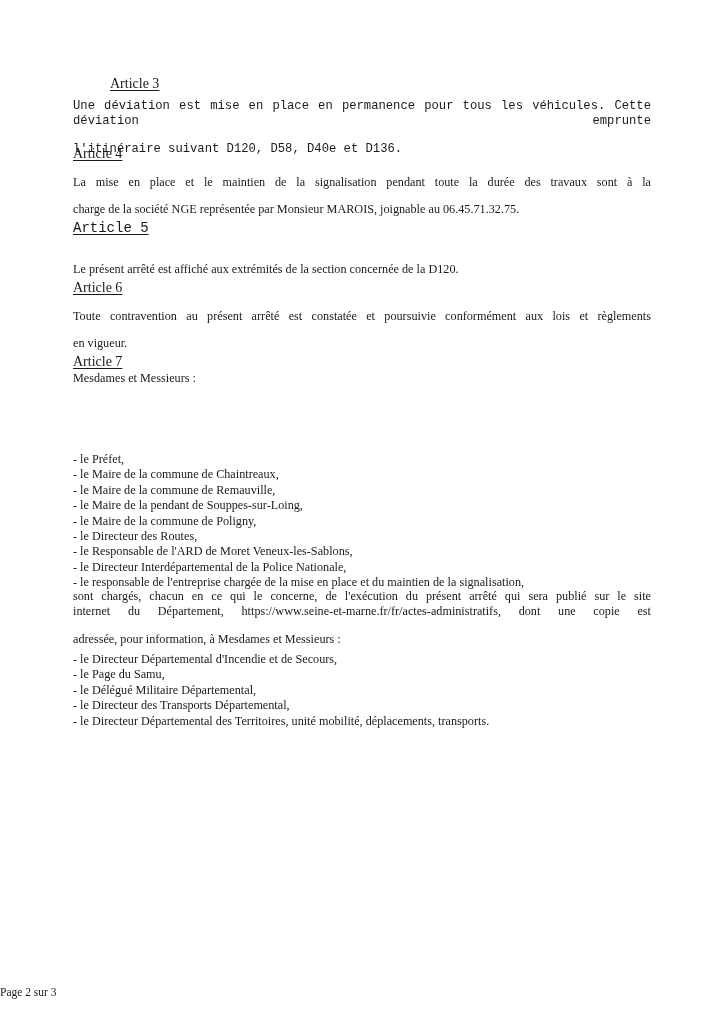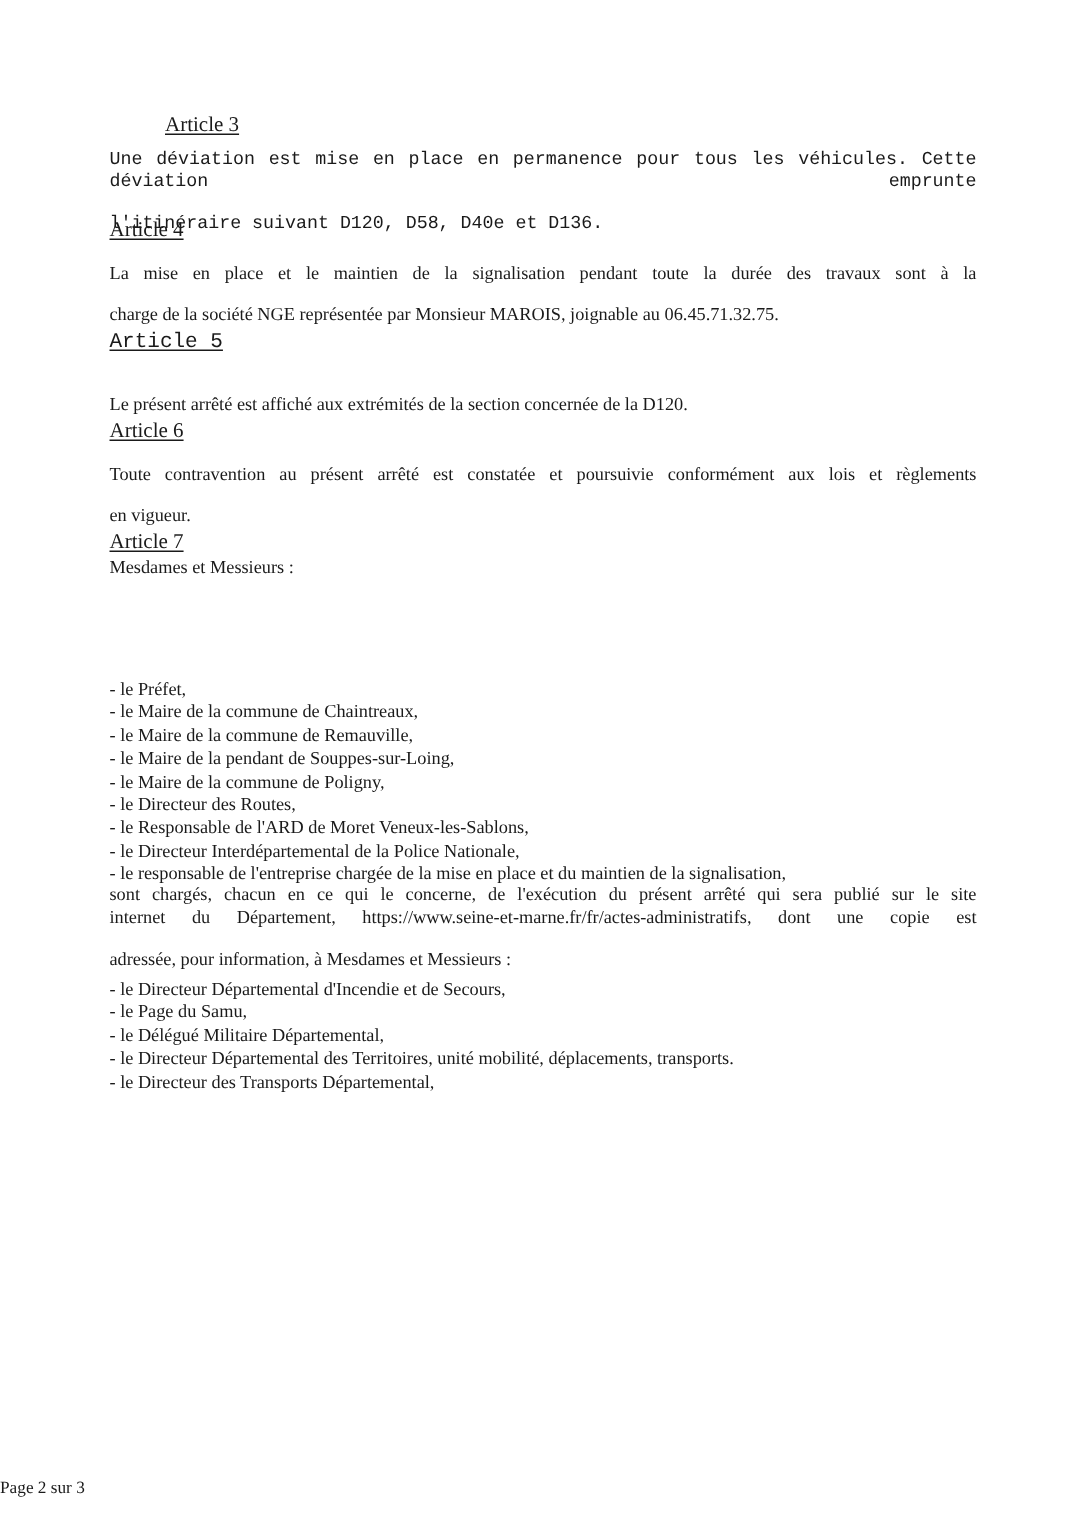--- a/index.html
+++ b/index.html
@@ -84,8 +84,8 @@
     <li>- le Directeur Départemental d'Incendie et de Secours,</li>
     <li>- le Page du Samu,</li>
     <li>- le Délégué Militaire Départemental,</li>
+    <li>- le Directeur des Transports Départemental,</li>
     <li>- le Directeur Départemental des Territoires, unité mobilité, déplacements, transports.</li>
-    <li>- le Directeur des Transports Départemental,</li>
   </ul>
 </div>
 

